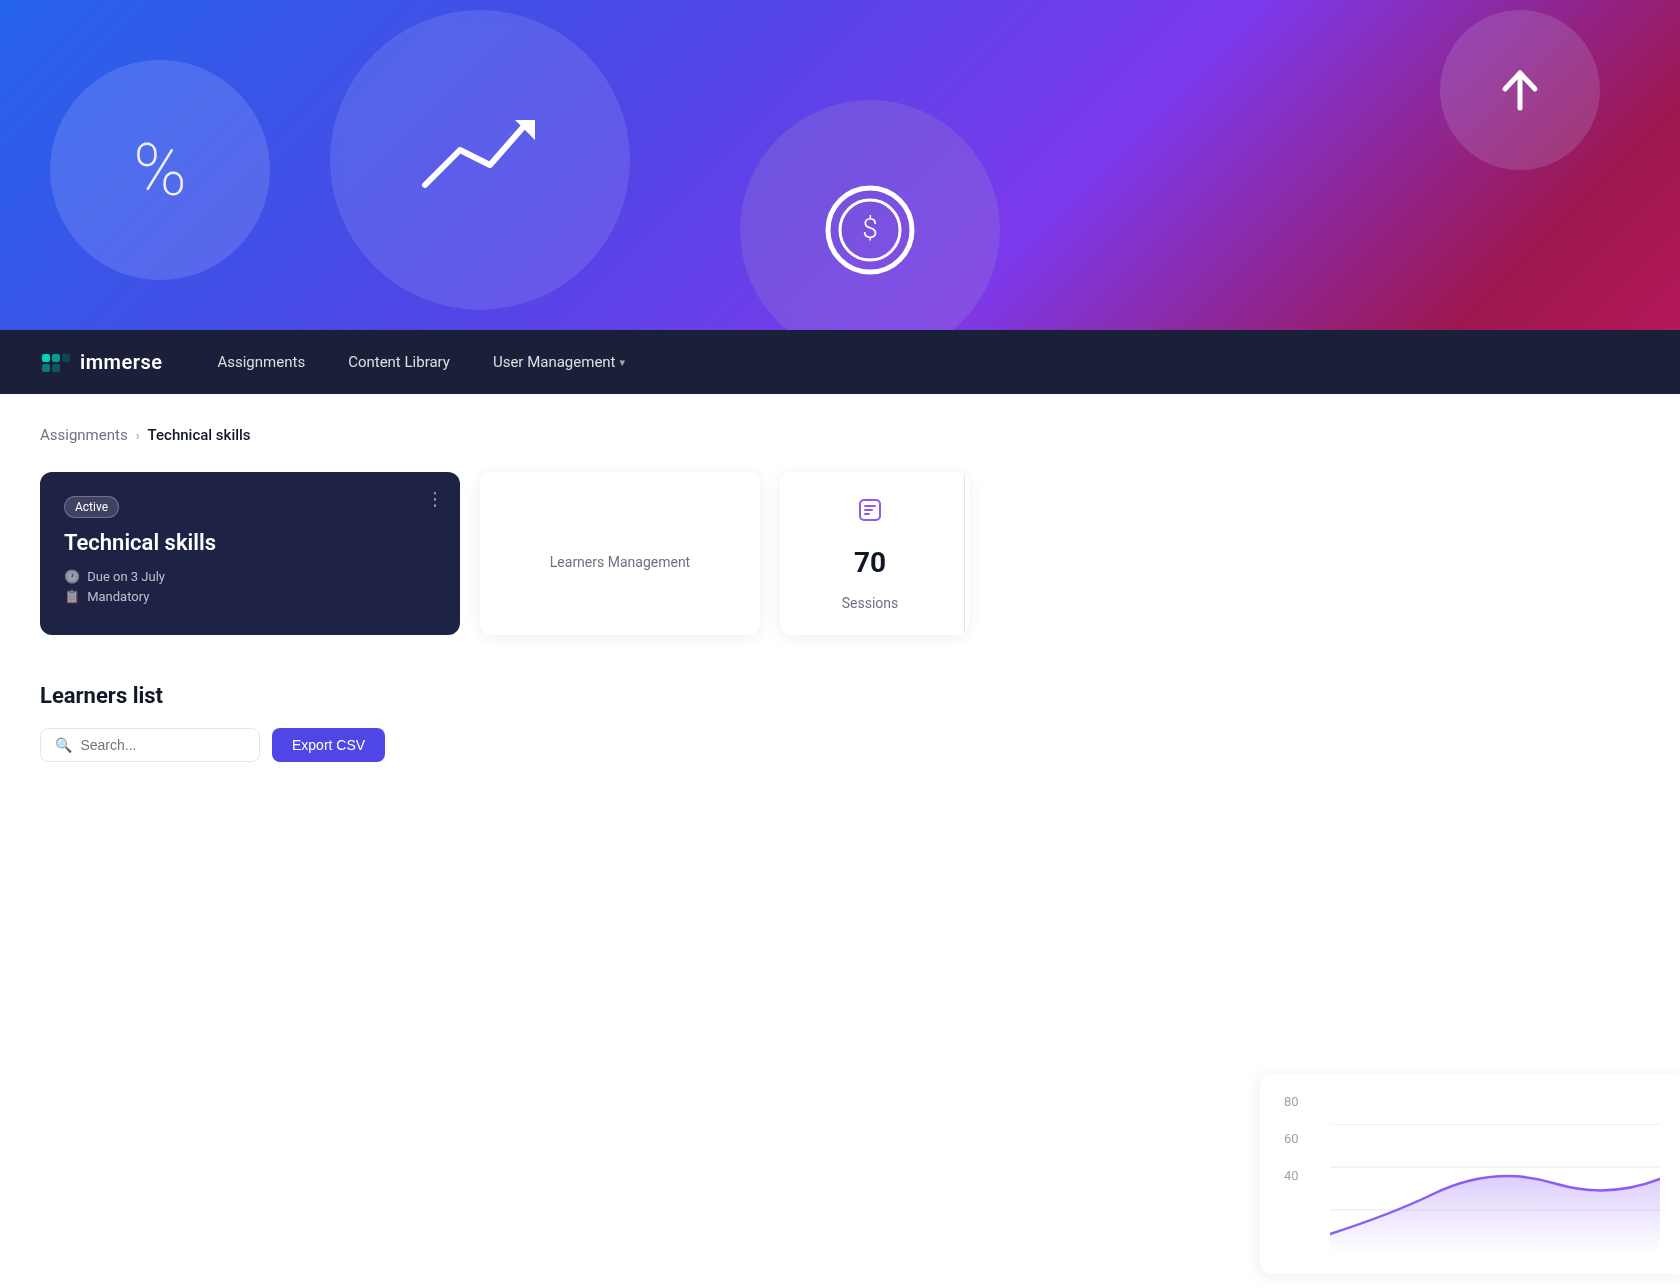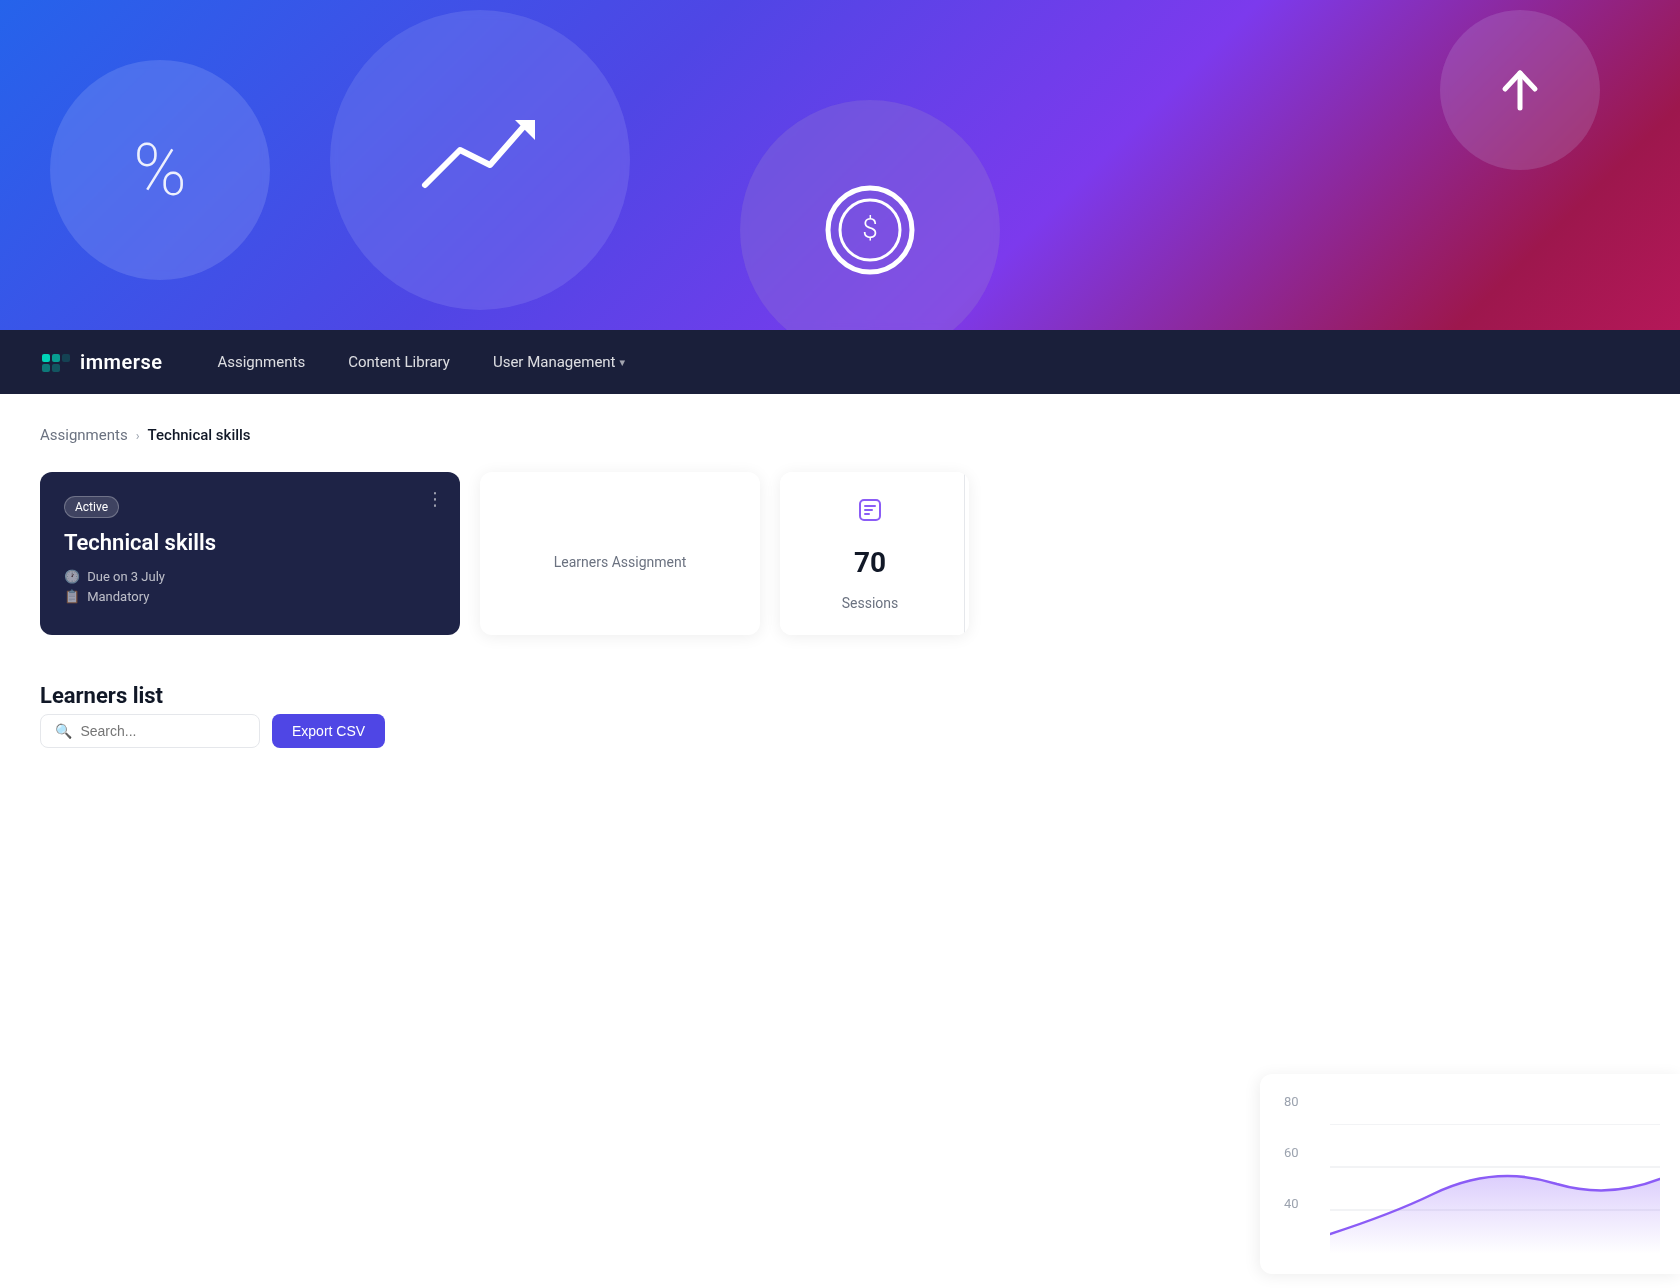--- a/index.html
+++ b/index.html
@@ -486,7 +486,7 @@
     </div>
 
     <div class="stat-card learners-card">
-      <div class="stat-label">Learners Assignment</div>
+      <div class="stat-label">Learners Management</div>
     </div>
 
     <div class="sessions-mins-card">

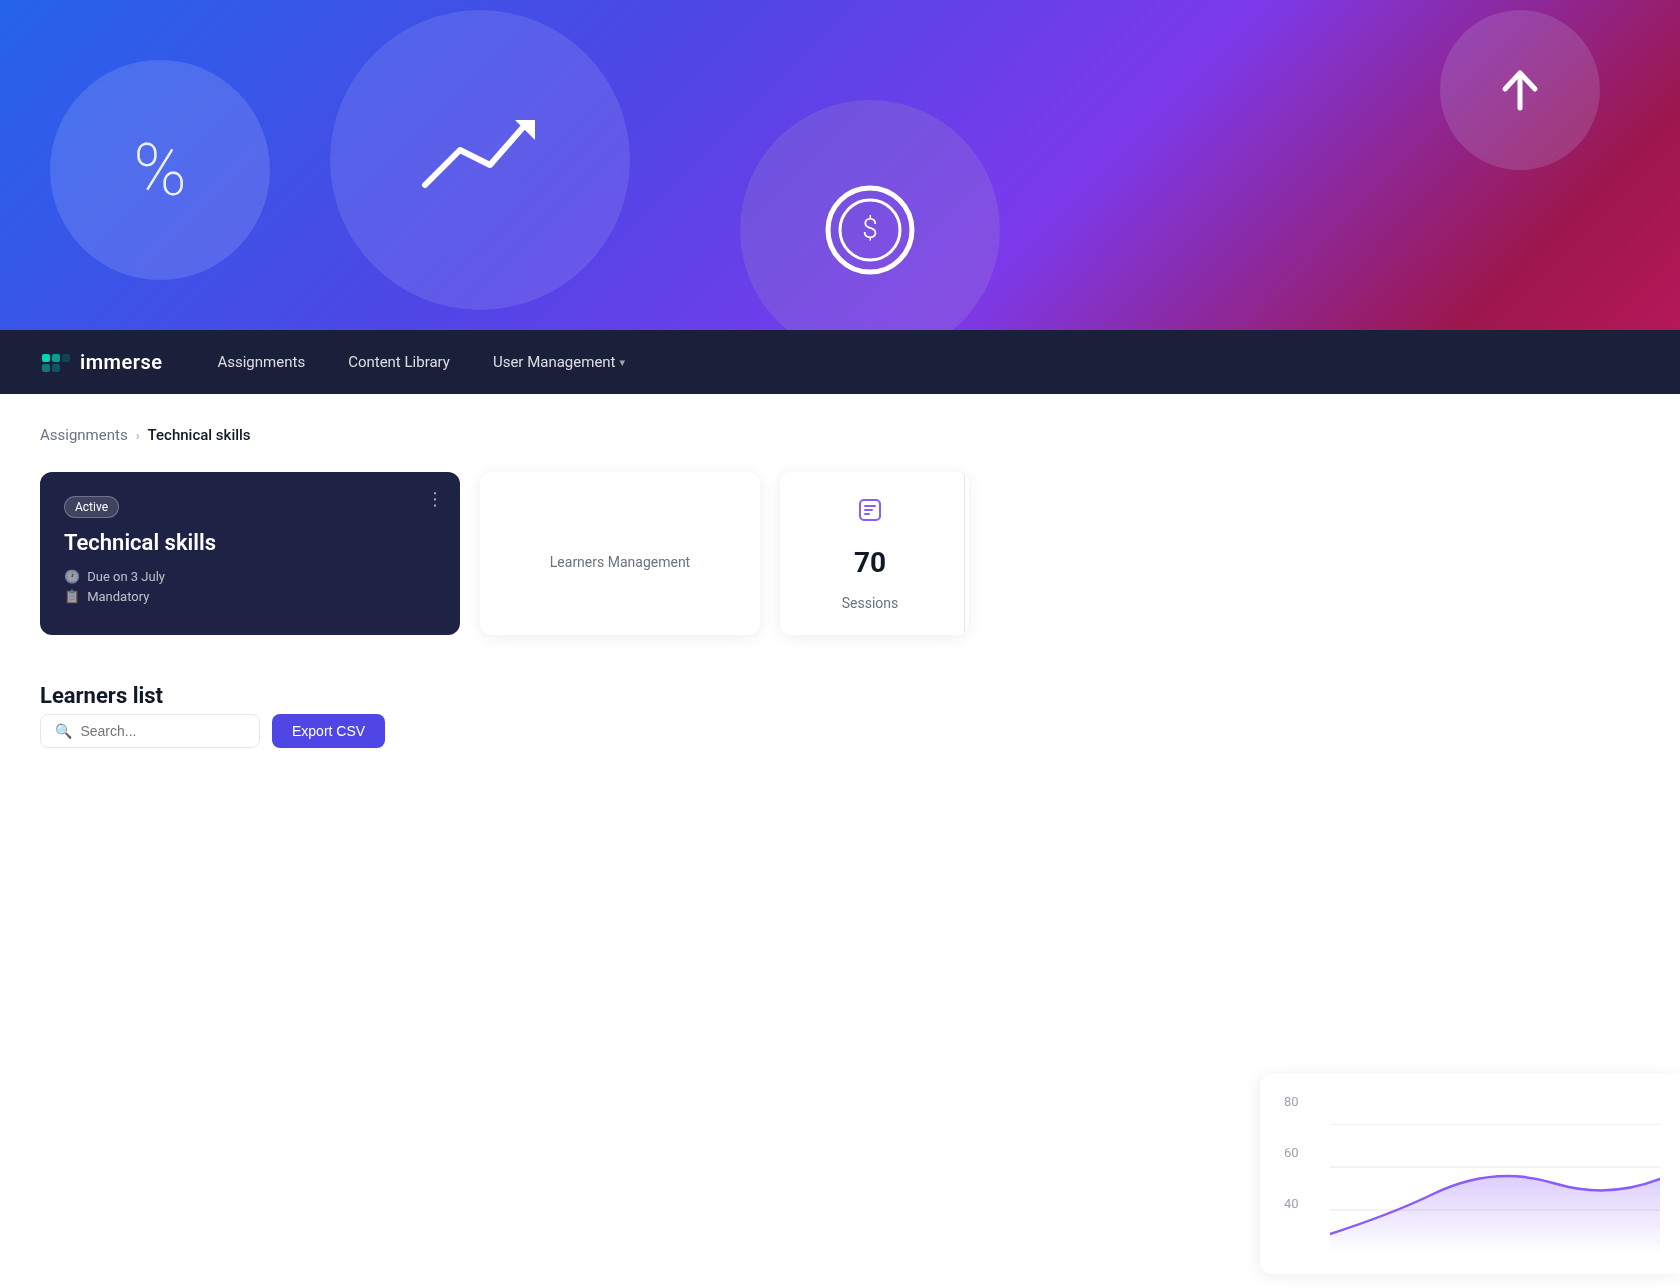--- a/index.html
+++ b/index.html
@@ -305,7 +305,7 @@
       font-size: 22px;
       font-weight: 700;
       color: #111827;
-      margin-bottom: 6px;
+      margin-bottom: 20px;
     }
 
     .section-subtitle {

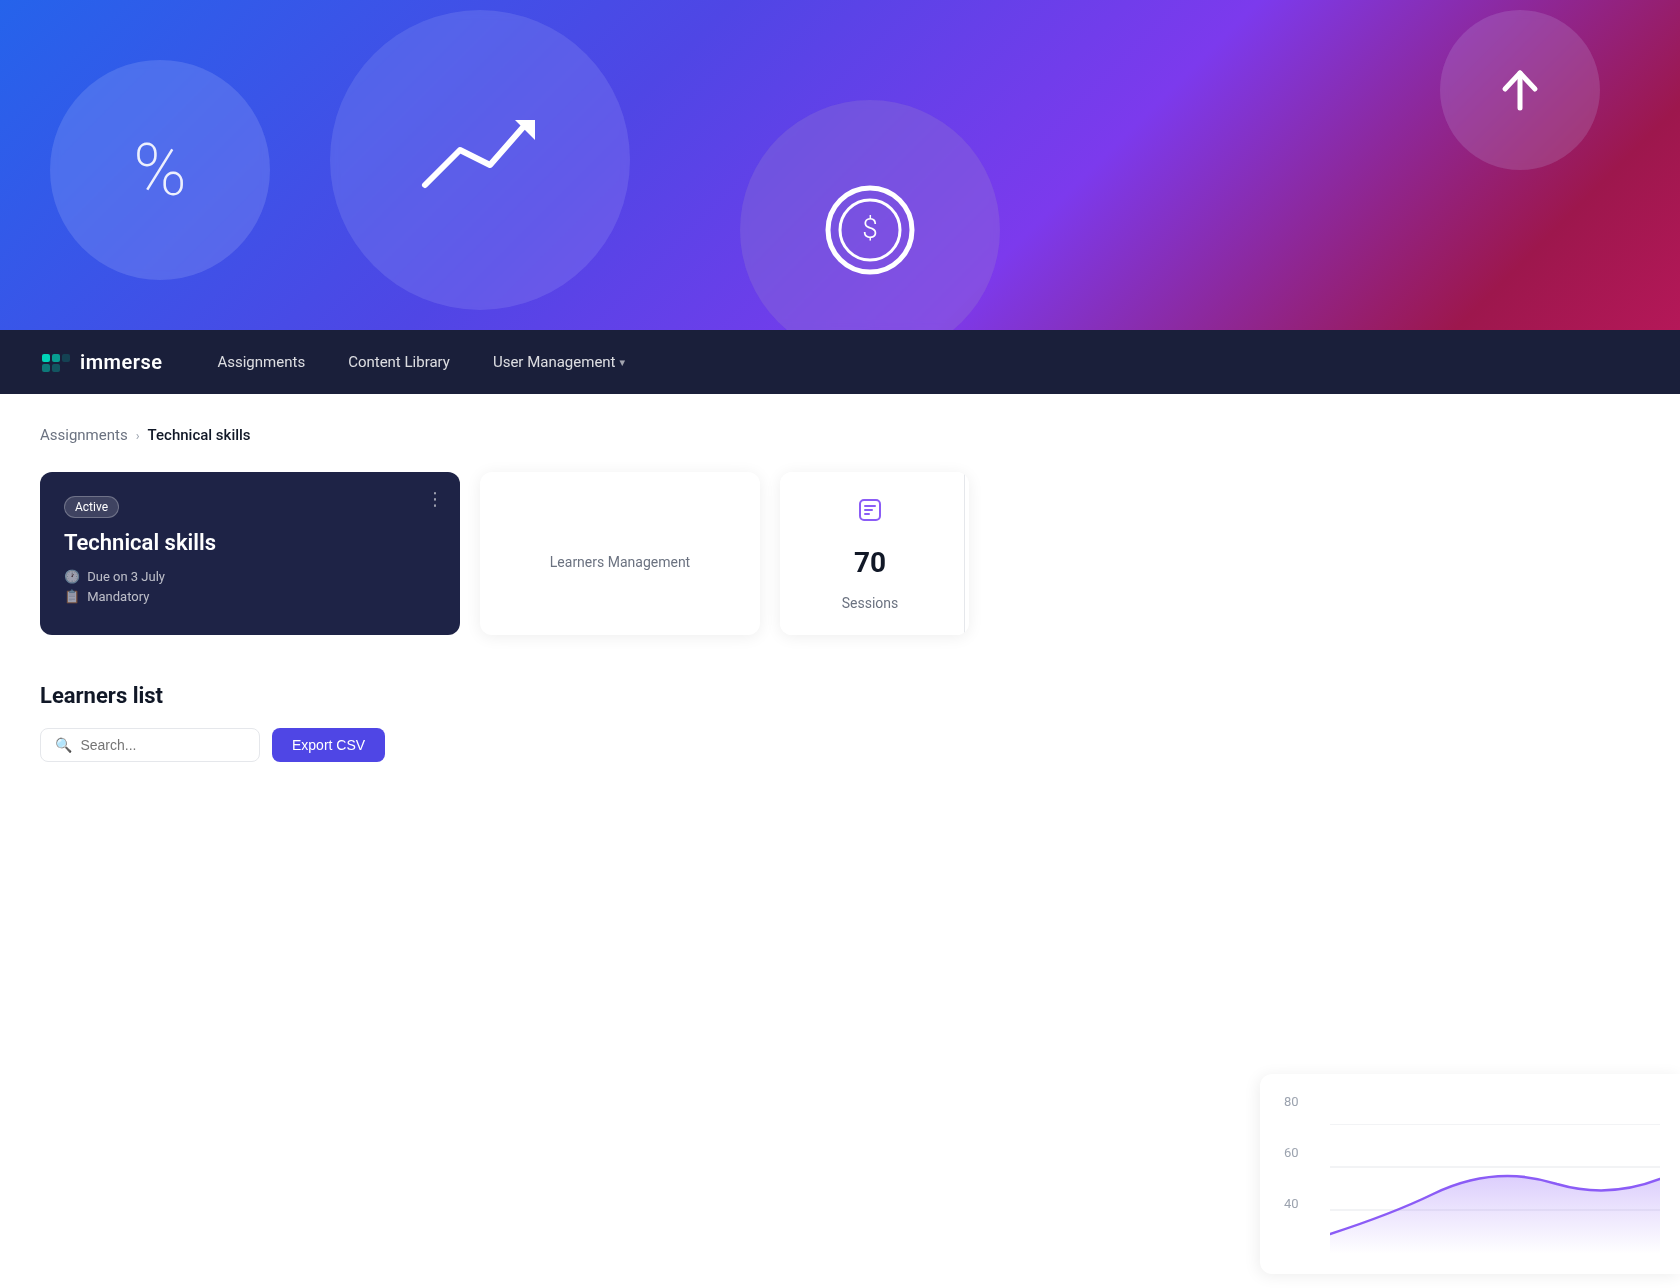--- a/index.html
+++ b/index.html
@@ -373,7 +373,7 @@
     .chart-y-labels {
       display: flex;
       flex-direction: column;
-      gap: 36px;
+      gap: 22px;
       position: absolute;
       left: 24px;
       top: 20px;

